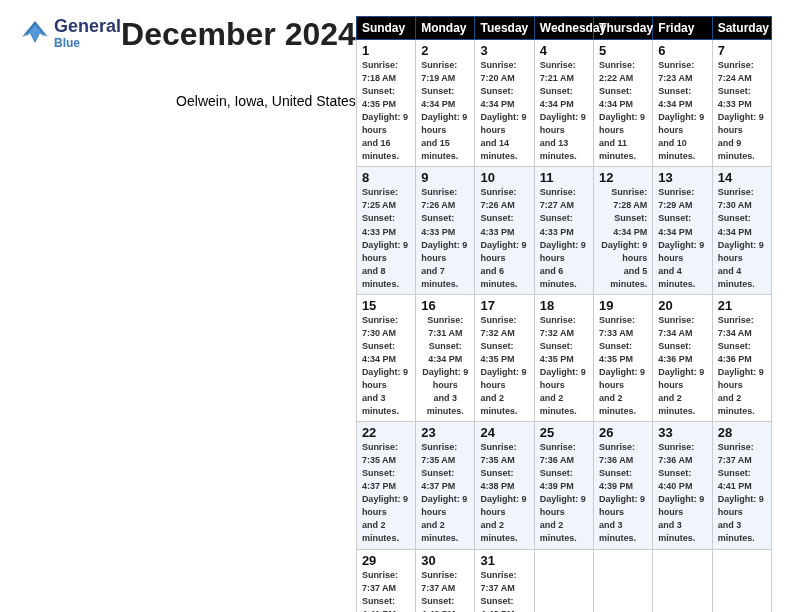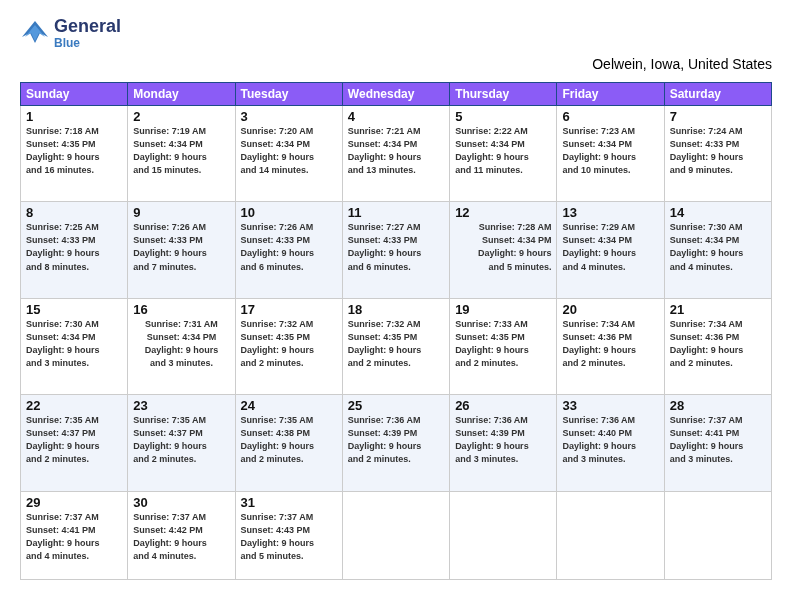--- a/index.html
+++ b/index.html
@@ -15,7 +15,7 @@
       height: 592px;
       padding: 16px 20px 12px 20px;
       display: flex;
-      flex-direction: column;
+      flex-direction: row;
     }
     .header {
       display: flex;

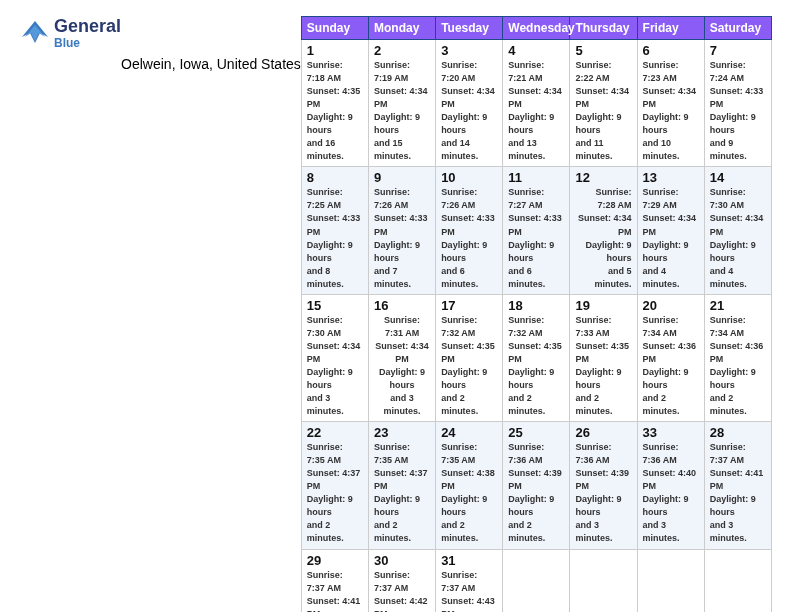--- a/index.html
+++ b/index.html
@@ -111,6 +111,7 @@
       </div>
     </div>
     <div class="title-block">
+      <div class="month-title">December 2024</div>
       <div class="location-title">Oelwein, Iowa, United States</div>
     </div>
   </div>

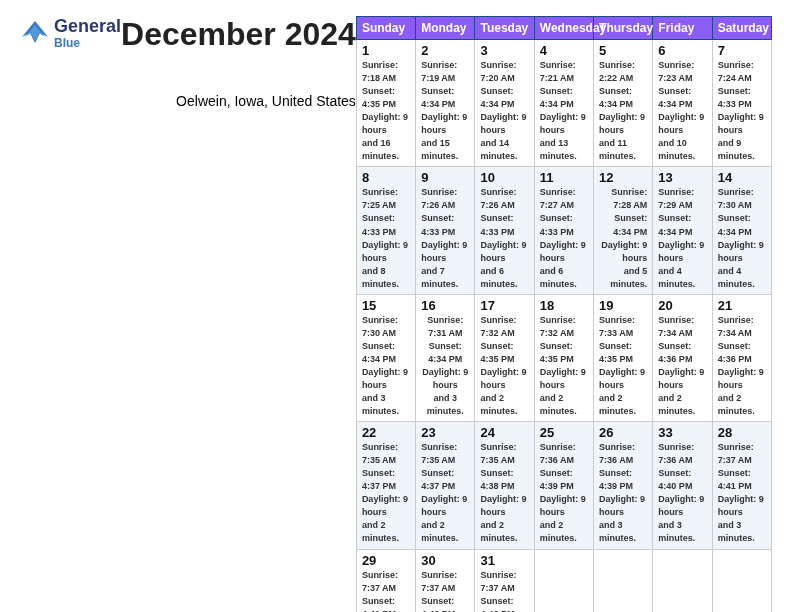--- a/index.html
+++ b/index.html
@@ -53,7 +53,7 @@
       table-layout: fixed;
     }
     .calendar th {
-      background: #8b5cf6;
+      background: #000000;
       color: #fff;
       font-size: 12px;
       font-weight: bold;

